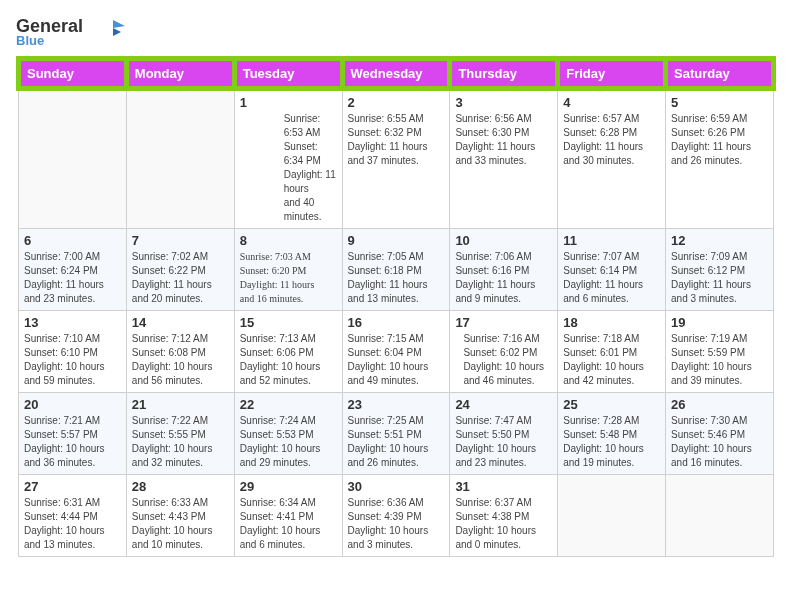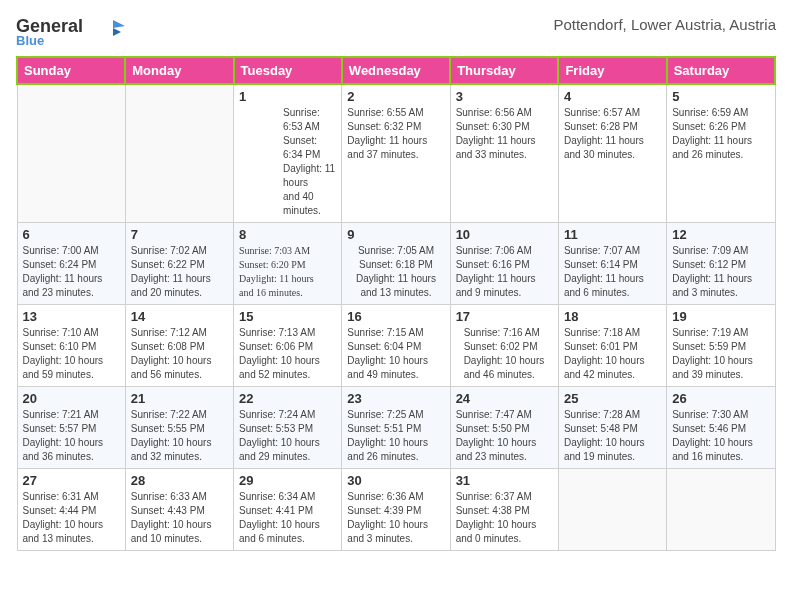--- a/index.html
+++ b/index.html
@@ -94,7 +94,6 @@
     <span style="font-size:13px;font-weight:bold;color:#4a90d9;margin-top:-4px;">Blue</span>
   </div>
   <div class="title-area">
-    <div class="location-subtitle">Pottendorf, Lower Austria, Austria</div>
   </div>
 </div>
 

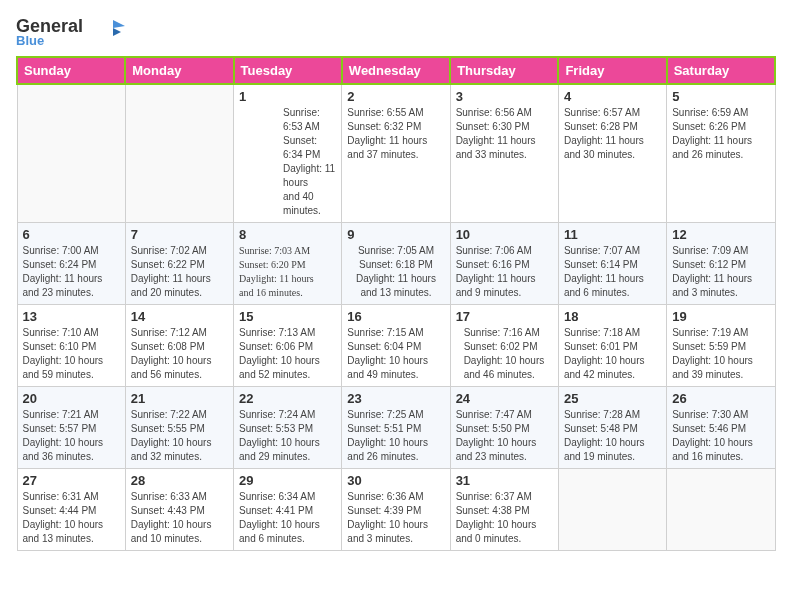--- a/index.html
+++ b/index.html
@@ -44,12 +44,12 @@
       table-layout: fixed;
     }
     .calendar-table th {
-      background-color: #ec4899;
+      background-color: #d946ef;
       color: #fff;
       text-align: left;
       padding: 5px 6px;
       font-size: 13px;
-      border: 2px solid #84cc16;
+      border: 5px solid #84cc16;
     }
     .calendar-table td {
       vertical-align: top;

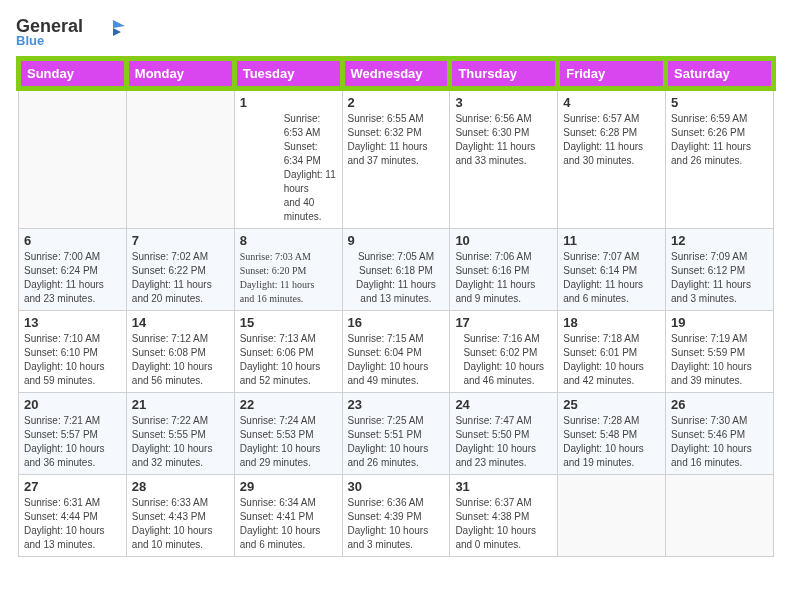--- a/index.html
+++ b/index.html
@@ -174,7 +174,7 @@
         </td>
         <td>
           <span class="day-number">9</span>
-          <div class="day-info" style="white-space: pre-line; text-align: center;">Sunrise: 7:05 AM
+          <div class="day-info" style="white-space: pre-line;">Sunrise: 7:05 AM
 Sunset: 6:18 PM
 Daylight: 11 hours
 and 13 minutes.</div>

